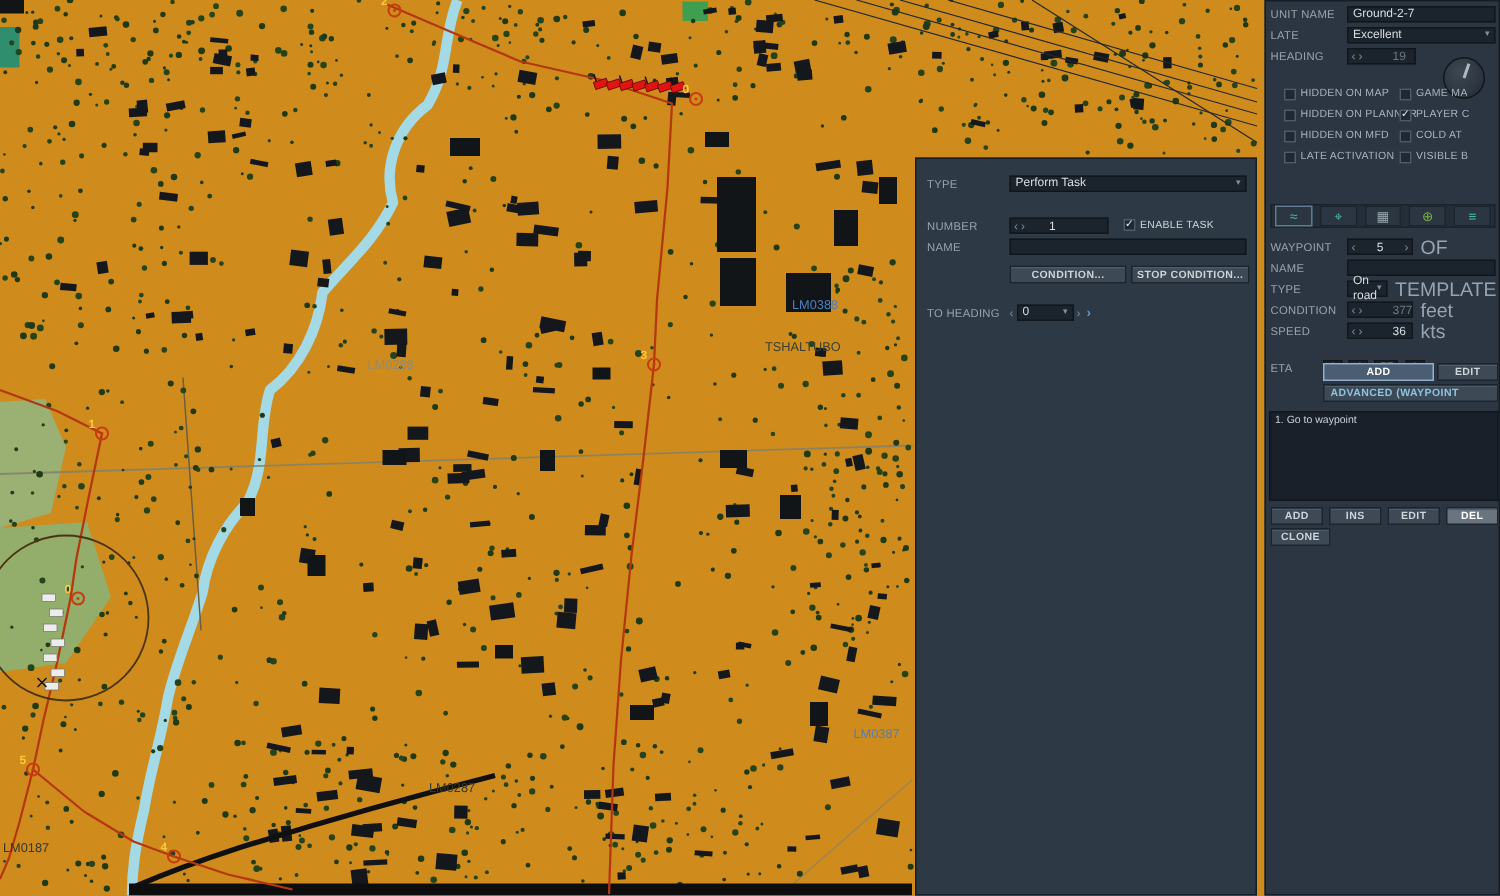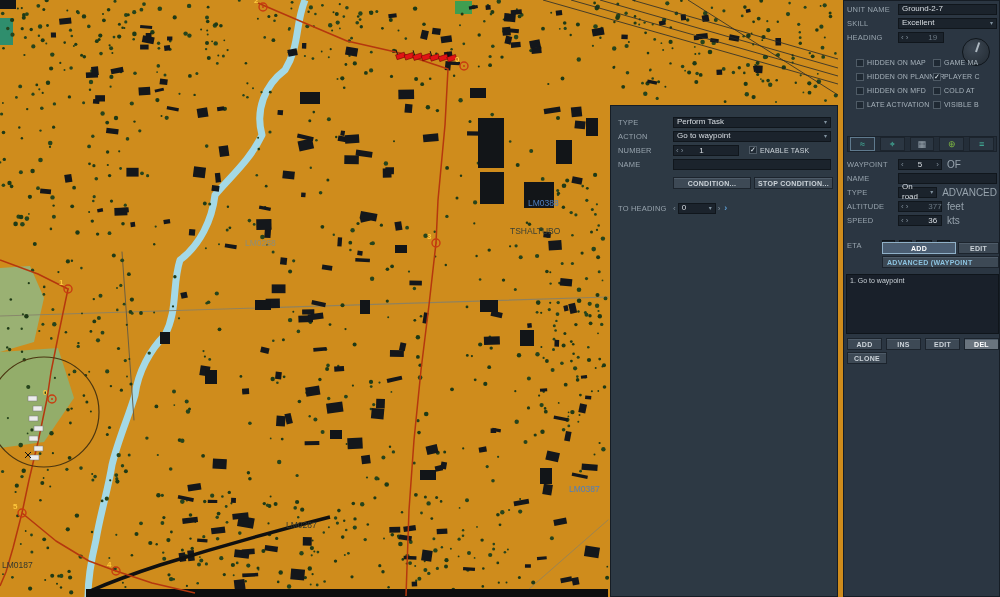--- a/index.html
+++ b/index.html
@@ -1462,7 +1462,7 @@
     <div class="field grow">Ground-2-7</div>
   </div>
   <div class="rrow" style="top:16px">
-    <span class="plbl">SKILL</span>
+    <span class="plbl">LATE</span>
     <div class="field dd grow">
       <span>Excellent</span>
       <span class="caret">▾</span>

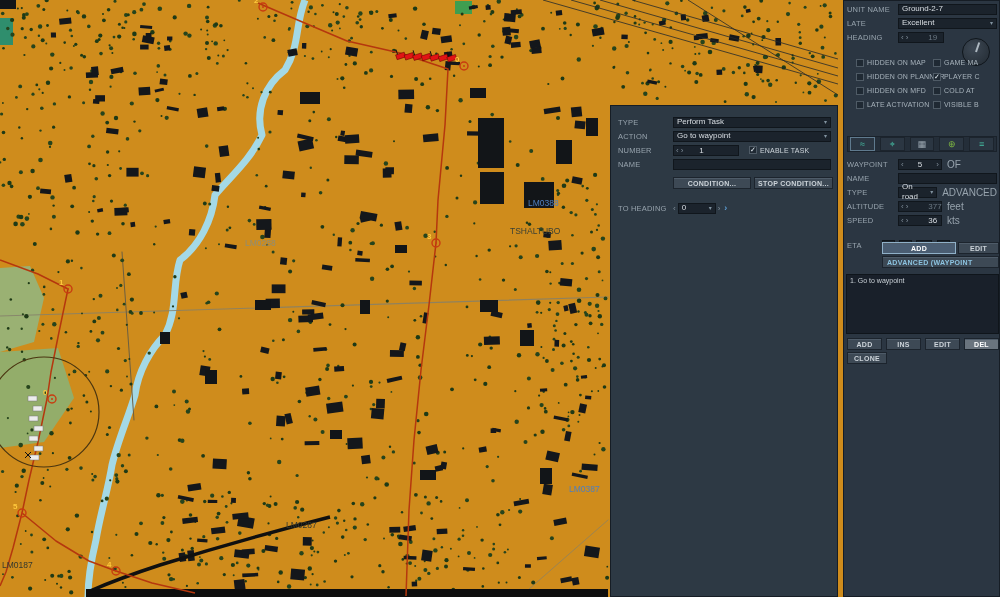--- a/index.html
+++ b/index.html
@@ -1421,13 +1421,6 @@
       <span class="caret">▾</span>
     </div>
   </div>
-  <div class="trow" style="top:24px">
-    <span class="plbl">ACTION</span>
-    <div class="field dd grow">
-      <span>Go to waypoint</span>
-      <span class="caret">▾</span>
-    </div>
-  </div>
   <div class="trow" style="top:38px">
     <span class="plbl">NUMBER</span>
     <div class="stepper" style="width:66px">

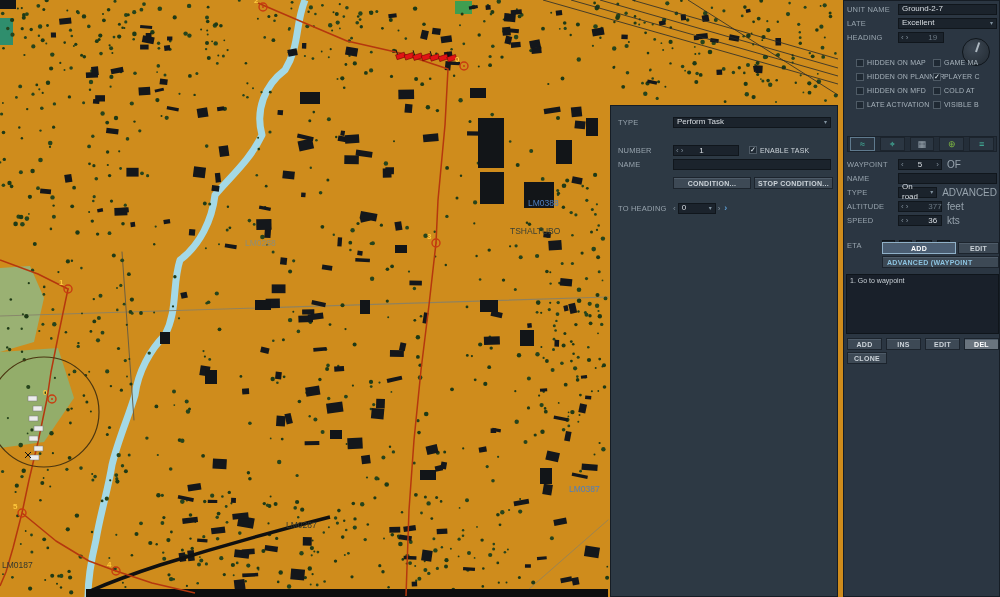--- a/index.html
+++ b/index.html
@@ -25,7 +25,7 @@
   .arr{color:#7f8c98;font-size:8px;line-height:9px;}
   .sval{margin-left:18px;}
   .dim{color:#6b7883;}
-  .unit{color:#97a3ad;font-size:10px;margin-left:5px;}
+  .unit{color:#97a3ad;font-size:13px;margin-left:5px;}
   .btn{background:#3d4955;border:1px solid #1c242d;box-shadow:inset 0 1px 0 #4e5b68;
        color:#ccd3d9;font-size:7px;font-weight:bold;letter-spacing:.3px;height:12px;
        display:flex;align-items:center;justify-content:center;box-sizing:border-box;position:absolute;}

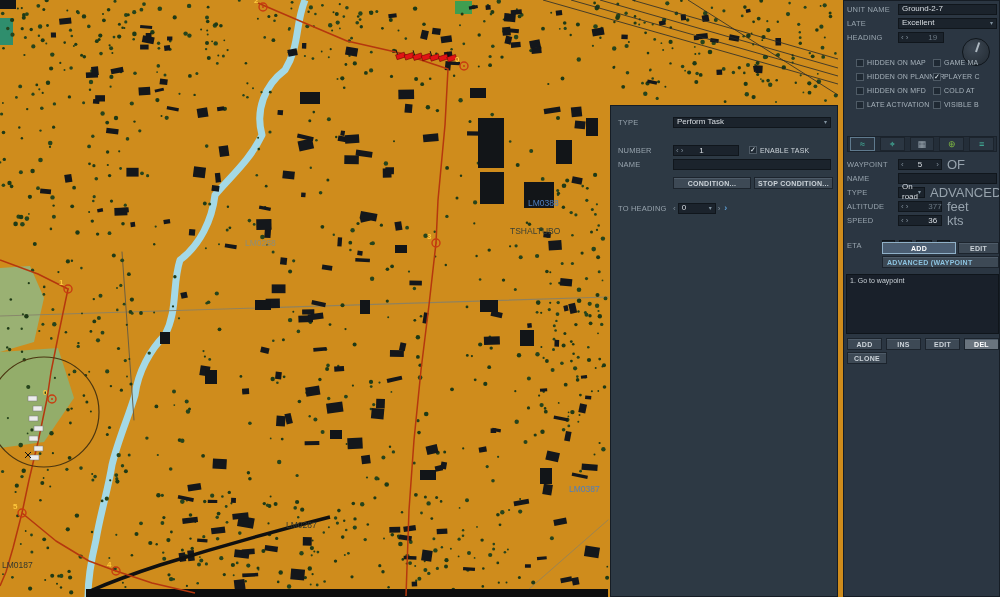--- a/index.html
+++ b/index.html
@@ -1533,7 +1533,7 @@
       <span>On road</span>
       <span class="caret">▾</span>
     </div>
-    <span class="unit">ADVANCED</span>
+    <span class="unit">TEMPLATE</span>
   </div>
   <div class="rrow" style="top:199px">
     <span class="plbl">ALTITUDE</span>

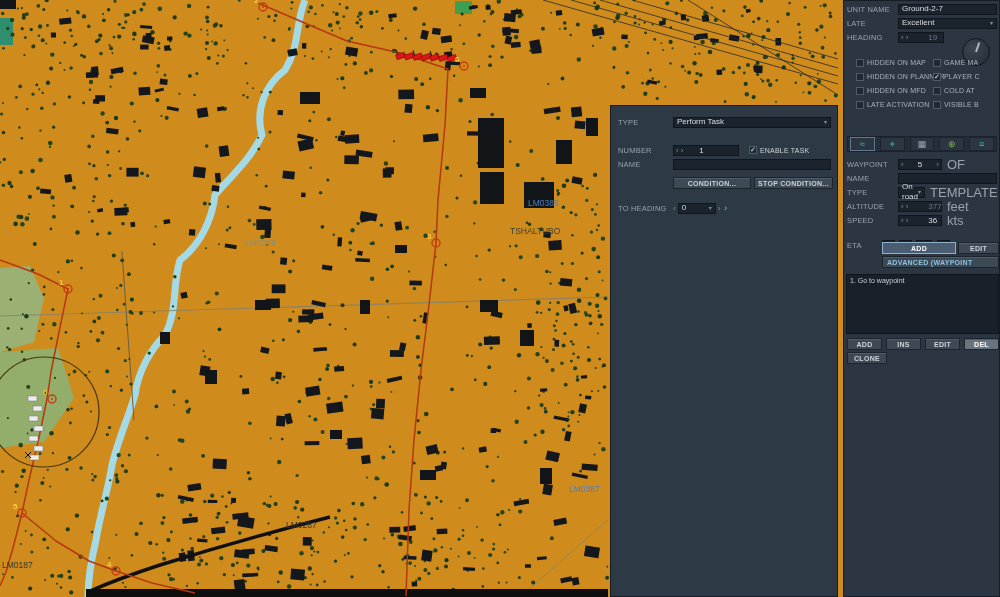--- a/index.html
+++ b/index.html
@@ -1536,7 +1536,7 @@
     <span class="unit">TEMPLATE</span>
   </div>
   <div class="rrow" style="top:199px">
-    <span class="plbl">ALTITUDE</span>
+    <span class="plbl">CONDITION</span>
     <div class="stepper" style="width:44px">
       <span class="arr">‹</span>
       <span class="arr">›</span>

